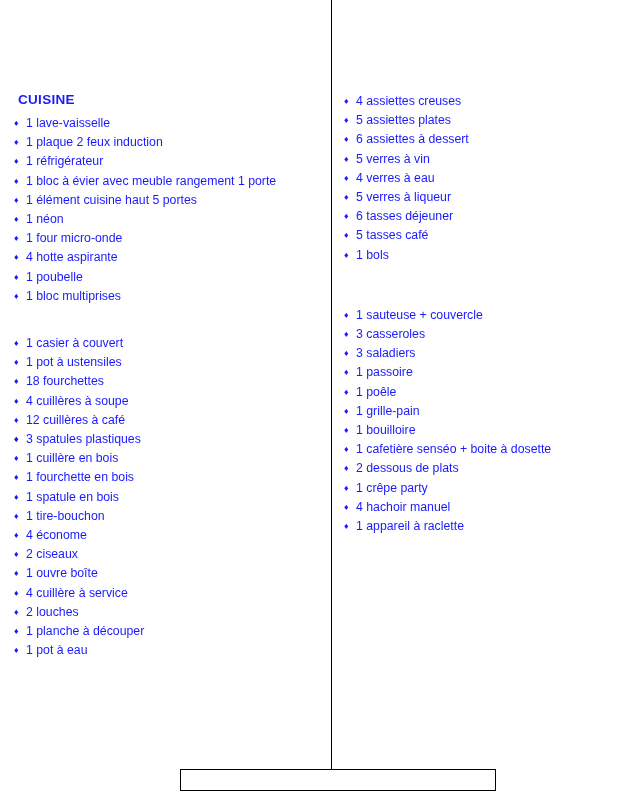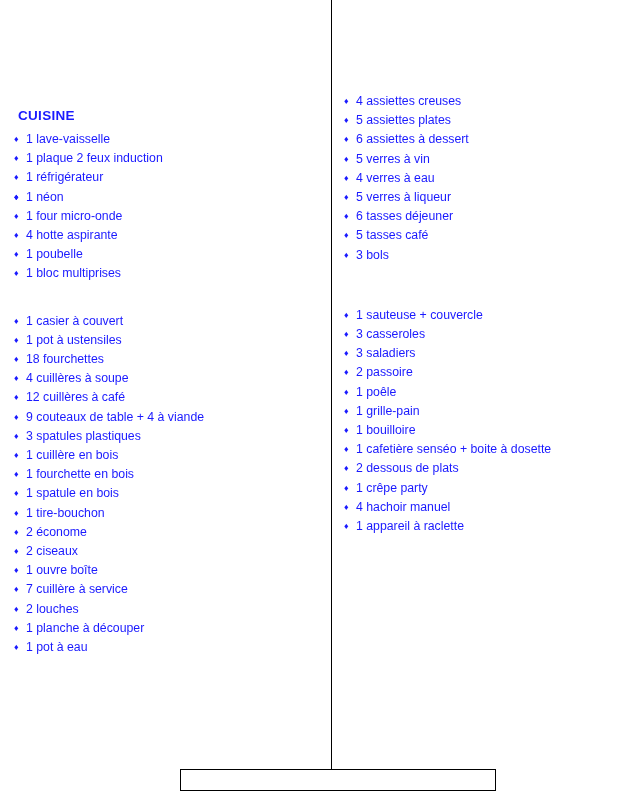--- a/index.html
+++ b/index.html
@@ -64,7 +64,7 @@
     font-weight: bold;
     color: #1a1aff;
     letter-spacing: 0.3px;
-    margin: 16px 0 6px 8px;
+    margin: 0 0 6px 8px;
     line-height: 16px;
   }
   ul.list {

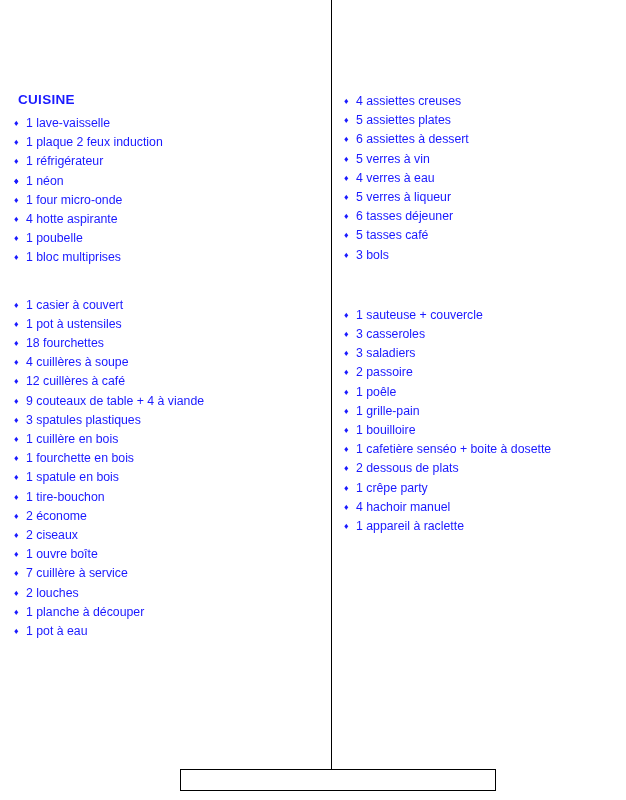--- a/index.html
+++ b/index.html
@@ -111,7 +111,7 @@
         <li><span class="bullet">♦</span><span>1 lave-vaisselle</span></li>
         <li><span class="bullet">♦</span><span>1 plaque 2 feux induction</span></li>
         <li><span class="bullet">♦</span><span>1 réfrigérateur</span></li>
-        <li><span class="bullet">♦</span></li>
+        <li><span class="bullet">♦</span><span>1 bloc à évier avec meuble rangement 1 porte</span></li>
         <li><span class="bullet">♦</span></li>
         <li><span class="bullet">♦</span><span>1 néon</span></li>
         <li><span class="bullet">♦</span><span>1 four micro-onde</span></li>

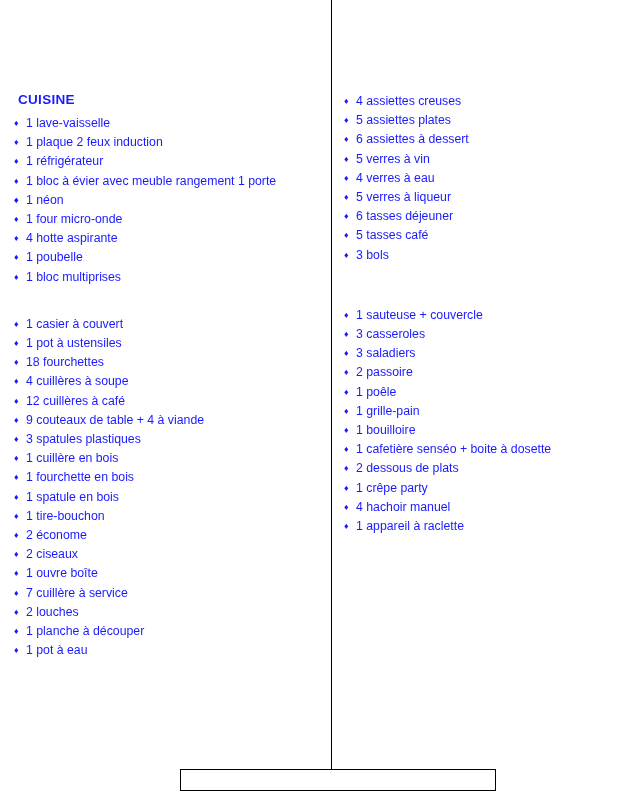--- a/index.html
+++ b/index.html
@@ -112,7 +112,7 @@
         <li><span class="bullet">♦</span><span>1 plaque 2 feux induction</span></li>
         <li><span class="bullet">♦</span><span>1 réfrigérateur</span></li>
         <li><span class="bullet">♦</span><span>1 bloc à évier avec meuble rangement 1 porte</span></li>
-        <li><span class="bullet">♦</span></li>
+        <li><span class="bullet">♦</span><span>1 élément cuisine haut 5 portes</span></li>
         <li><span class="bullet">♦</span><span>1 néon</span></li>
         <li><span class="bullet">♦</span><span>1 four micro-onde</span></li>
         <li><span class="bullet">♦</span><span>4 hotte aspirante</span></li>

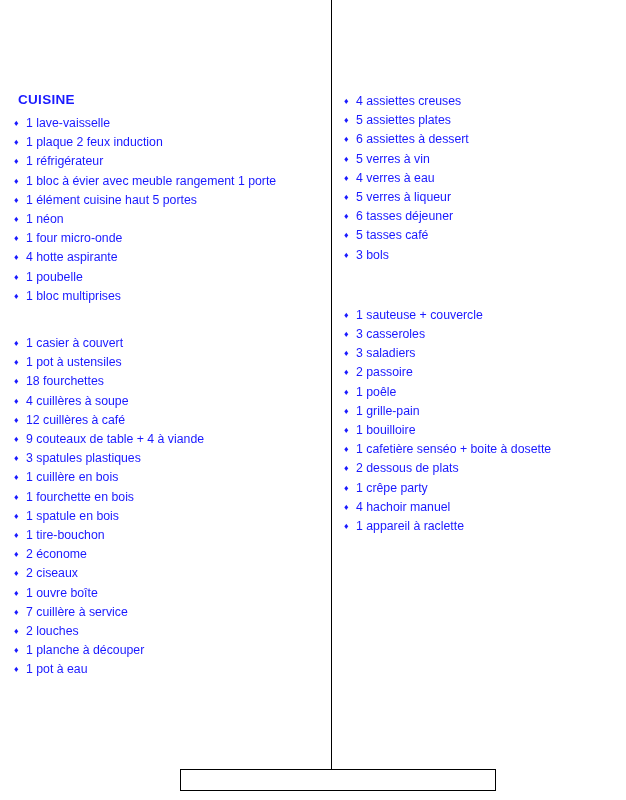--- a/index.html
+++ b/index.html
@@ -154,7 +154,7 @@
         <li><span class="bullet">♦</span><span>5 verres à liqueur</span></li>
         <li><span class="bullet">♦</span><span>6 tasses déjeuner</span></li>
         <li><span class="bullet">♦</span><span>5 tasses café</span></li>
-        <li><span class="bullet">♦</span><span>3 bols</span></li>
+        <li><span class="bullet">♦</span><span>1 bols</span></li>
       </ul>
 
       <div class="gap-right"></div>

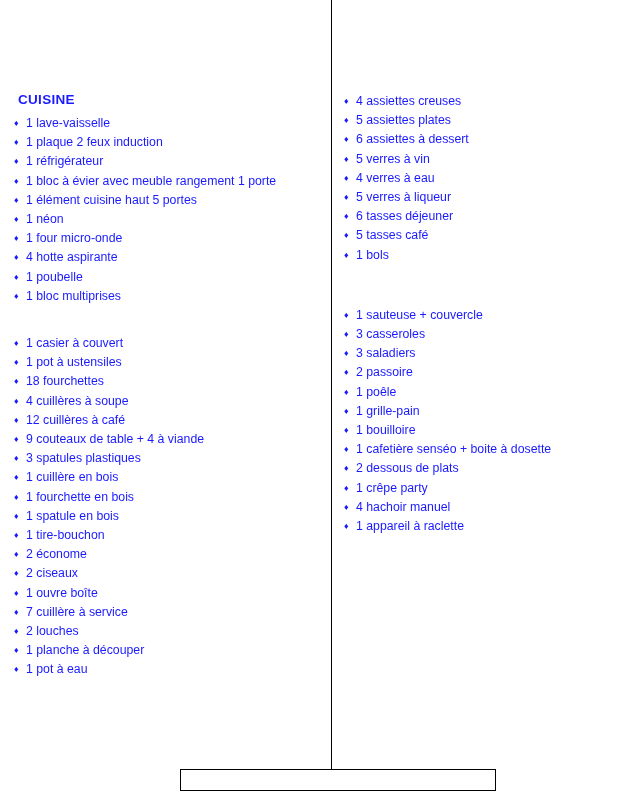--- a/index.html
+++ b/index.html
@@ -163,7 +163,7 @@
         <li><span class="bullet">♦</span><span>1 sauteuse + couvercle</span></li>
         <li><span class="bullet">♦</span><span>3 casseroles</span></li>
         <li><span class="bullet">♦</span><span>3 saladiers</span></li>
-        <li><span class="bullet">♦</span><span>2 passoire</span></li>
+        <li><span class="bullet">♦</span><span>1 passoire</span></li>
         <li><span class="bullet">♦</span><span>1 poêle</span></li>
         <li><span class="bullet">♦</span><span>1 grille-pain</span></li>
         <li><span class="bullet">♦</span><span>1 bouilloire</span></li>

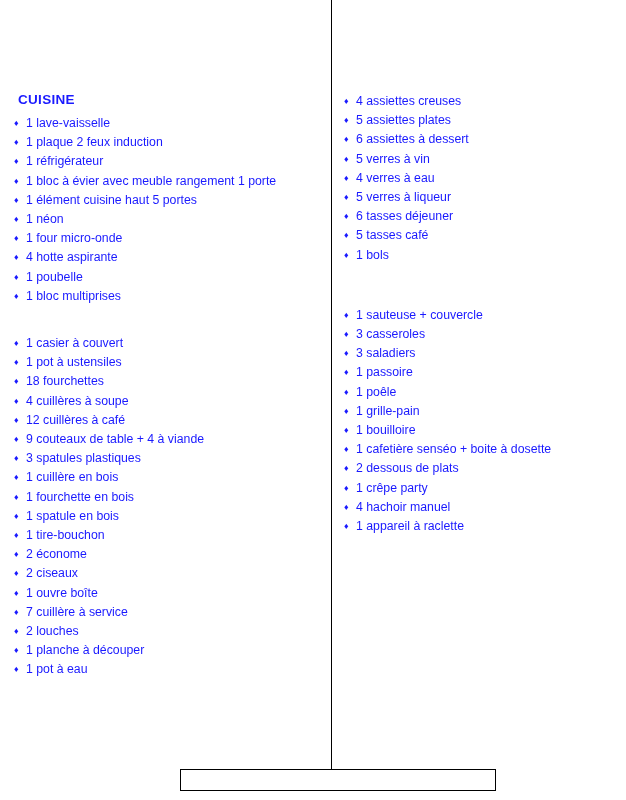--- a/index.html
+++ b/index.html
@@ -128,7 +128,7 @@
         <li><span class="bullet">♦</span><span>18 fourchettes</span></li>
         <li><span class="bullet">♦</span><span>4 cuillères à soupe</span></li>
         <li><span class="bullet">♦</span><span>12 cuillères à café</span></li>
-        <li><span class="bullet">♦</span><span>9 couteaux de table + 4 à viande</span></li>
+        <li><span class="bullet">♦</span></li>
         <li><span class="bullet">♦</span><span>3 spatules plastiques</span></li>
         <li><span class="bullet">♦</span><span>1 cuillère en bois</span></li>
         <li><span class="bullet">♦</span><span>1 fourchette en bois</span></li>

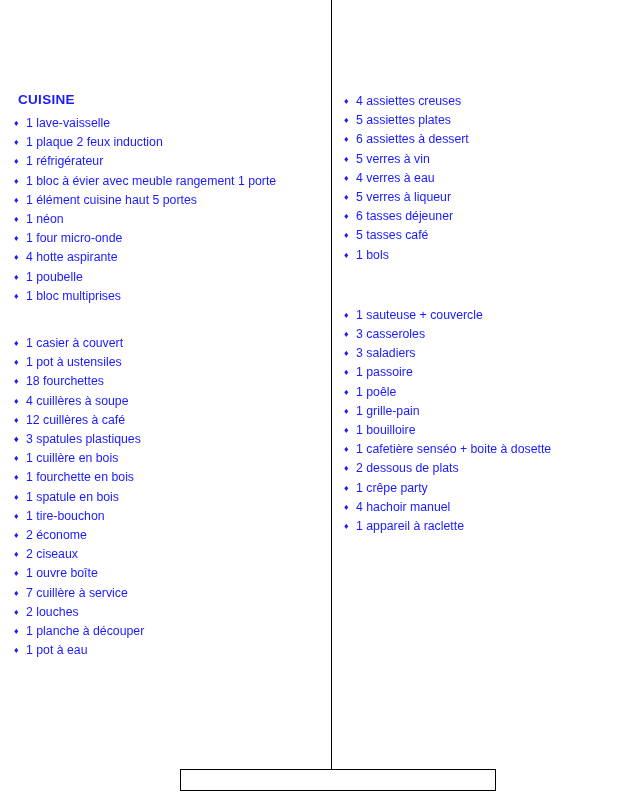--- a/index.html
+++ b/index.html
@@ -134,7 +134,7 @@
         <li><span class="bullet">♦</span><span>1 fourchette en bois</span></li>
         <li><span class="bullet">♦</span><span>1 spatule en bois</span></li>
         <li><span class="bullet">♦</span><span>1 tire-bouchon</span></li>
-        <li><span class="bullet">♦</span><span>2 économe</span></li>
+        <li><span class="bullet">♦</span><span>4 économe</span></li>
         <li><span class="bullet">♦</span><span>2 ciseaux</span></li>
         <li><span class="bullet">♦</span><span>1 ouvre boîte</span></li>
         <li><span class="bullet">♦</span><span>7 cuillère à service</span></li>

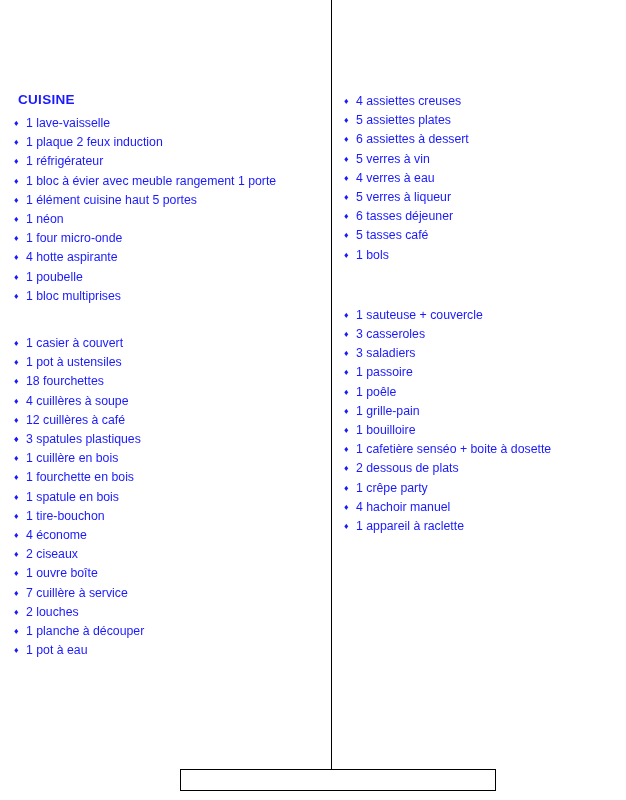--- a/index.html
+++ b/index.html
@@ -137,7 +137,7 @@
         <li><span class="bullet">♦</span><span>4 économe</span></li>
         <li><span class="bullet">♦</span><span>2 ciseaux</span></li>
         <li><span class="bullet">♦</span><span>1 ouvre boîte</span></li>
-        <li><span class="bullet">♦</span><span>7 cuillère à service</span></li>
+        <li><span class="bullet">♦</span><span>4 cuillère à service</span></li>
         <li><span class="bullet">♦</span><span>2 louches</span></li>
         <li><span class="bullet">♦</span><span>1 planche à découper</span></li>
         <li><span class="bullet">♦</span><span>1 pot à eau</span></li>

